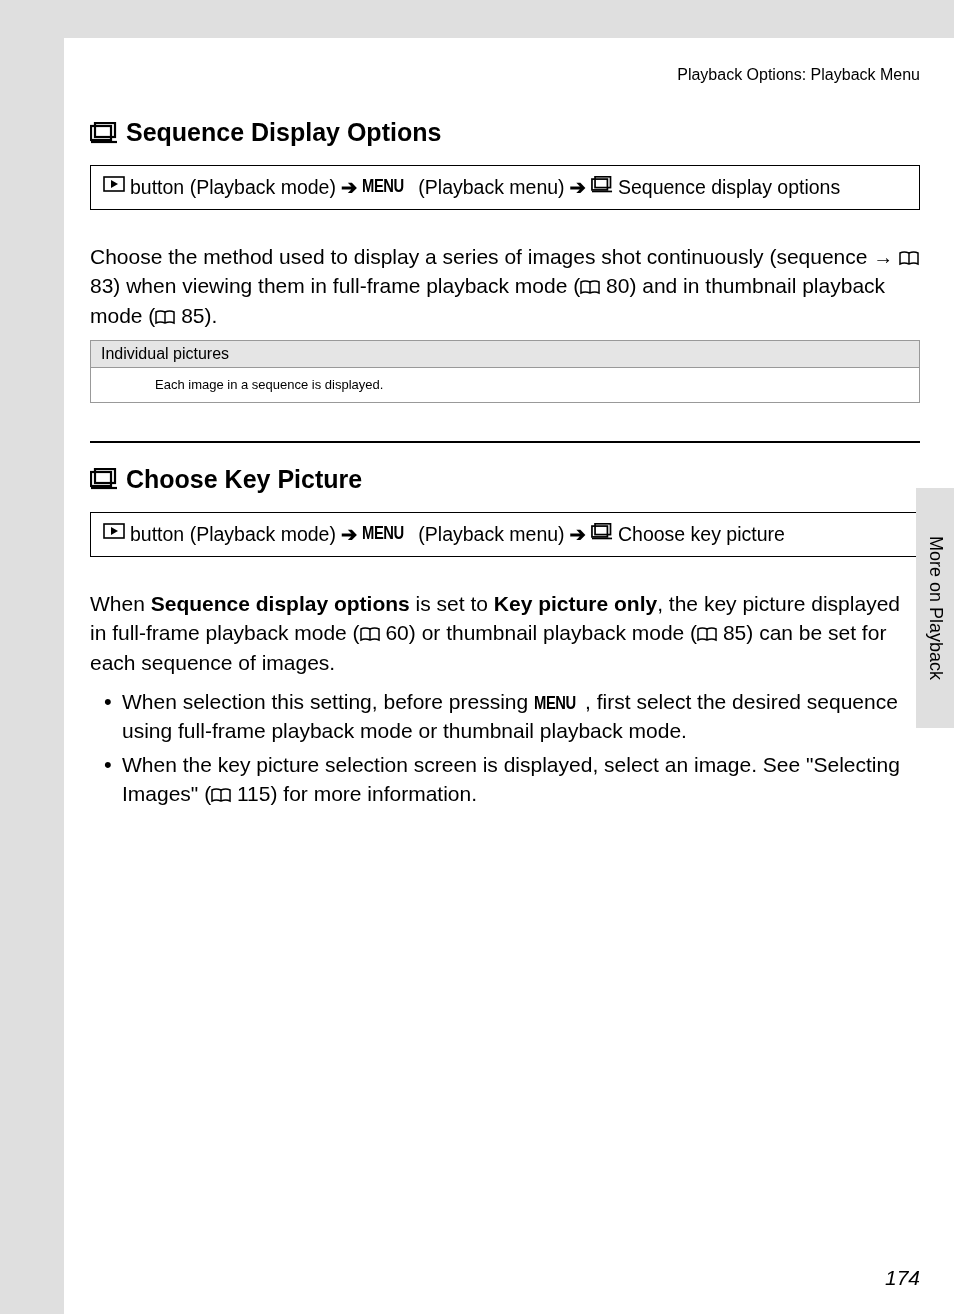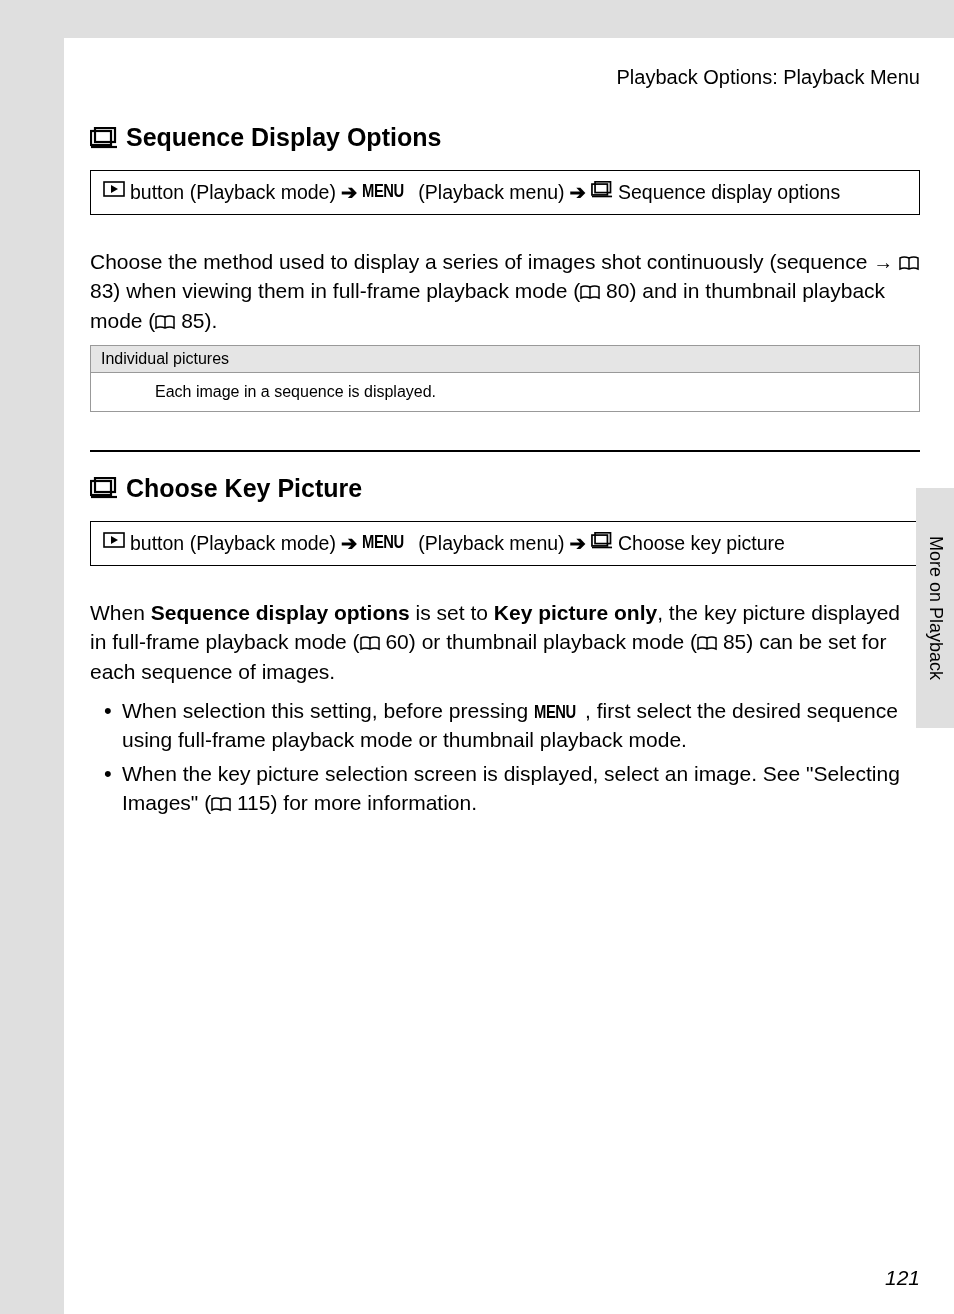--- a/index.html
+++ b/index.html
@@ -22,7 +22,7 @@
   }
   .header-line {
     text-align: right;
-    font-size: 20px;
+    font-size: 16px;
     margin-bottom: 34px;
   }
   .section-title {

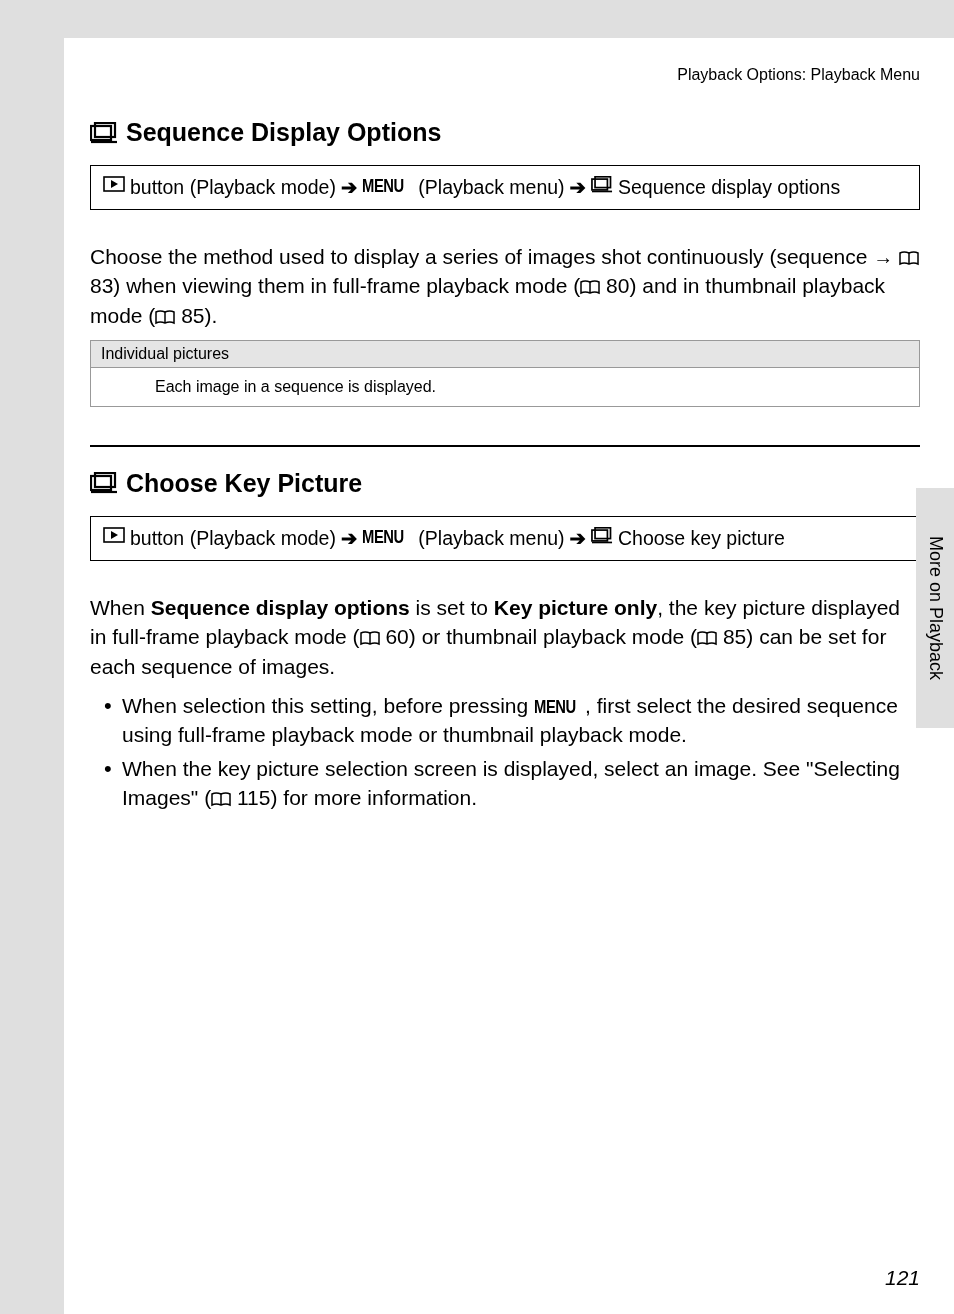--- a/index.html
+++ b/index.html
@@ -63,7 +63,7 @@
     border-left: 1px solid #999;
     border-right: 1px solid #999;
     padding: 8px 12px 8px 64px;
-    font-size: 16px;
+    font-size: 13px;
     line-height: 1.35;
   }
   .opt-body-last td { border-bottom: 1px solid #999; }

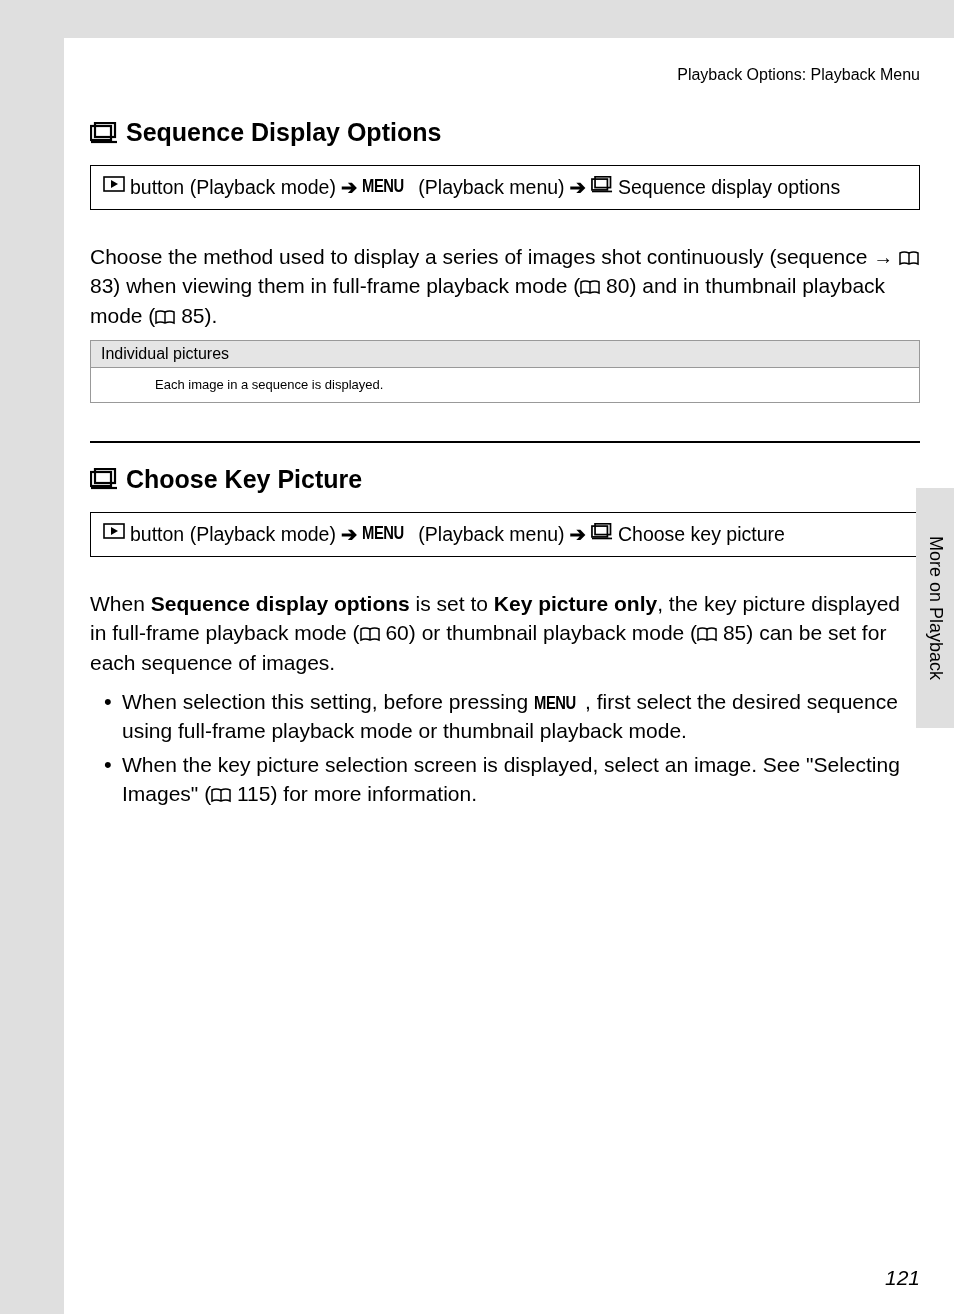--- a/index.html
+++ b/index.html
@@ -256,7 +256,7 @@
     <span class="side-tab-text">More on Playback</span>
   </div>
 
-  <div class="page-num">121</div>
+  <div class="page-num">174</div>
 </div>
 
 </body></html>

